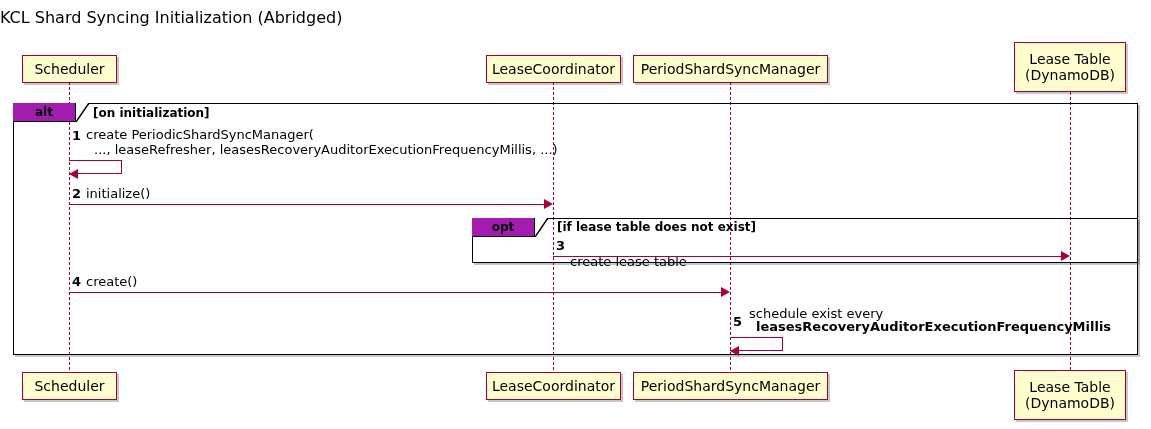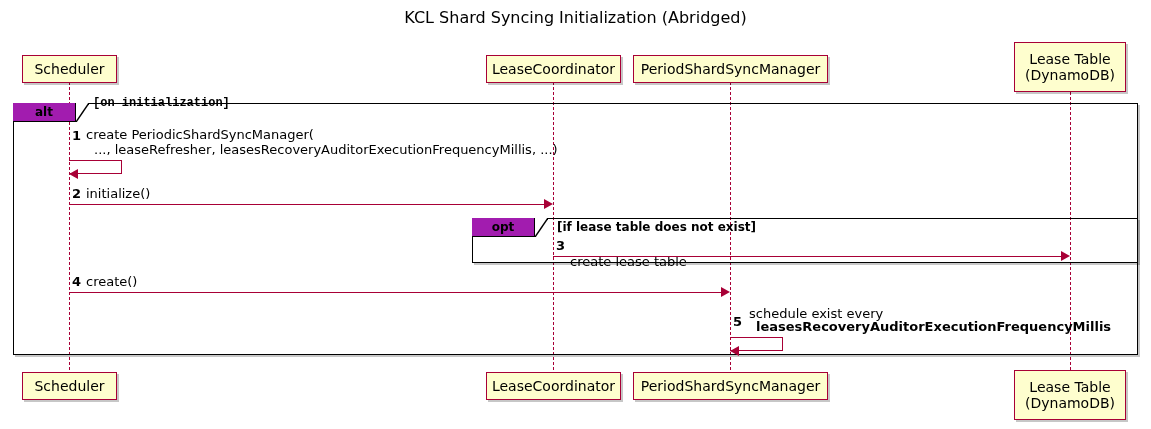--- a/index.html
+++ b/index.html
@@ -14,7 +14,7 @@
 
   #diagram-title{
     position:absolute;left:0;top:8px;width:1151px;
-    text-align:center;
+    text-align:left;
     font-size:16px;color:#000;
     font-family:"DejaVu Sans","Liberation Sans",sans-serif;
   }

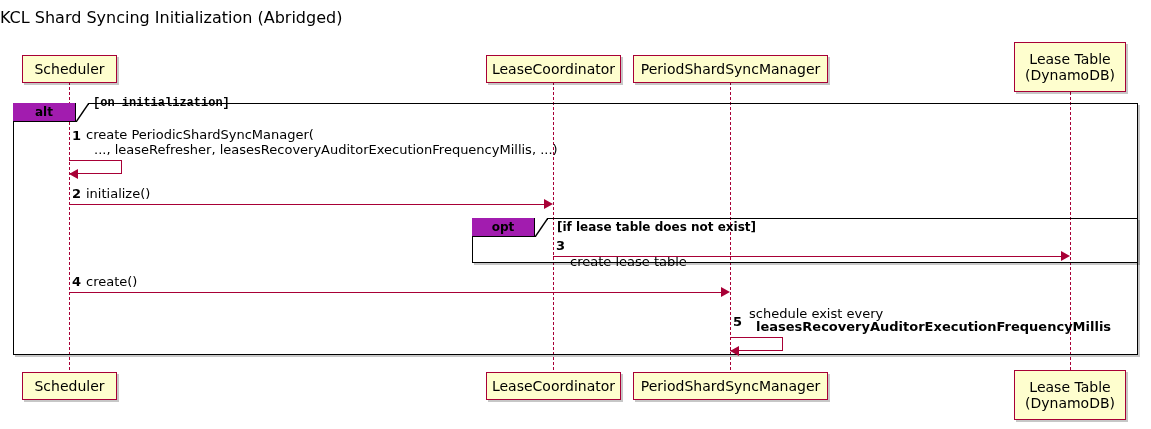--- a/index.html
+++ b/index.html
@@ -154,7 +154,7 @@
       <path d="M0,18.2 L13,18.2" stroke="#ffffff" stroke-width="0" fill="none"></path>
     </svg>
   </div>
-  <div class="frame-label" style="left:93px;top:96px;font-family:Liberation Mono, monospace;">[on initialization]</div>
+  <div class="frame-label" style="left:93px;top:106px;">[on initialization]</div>
 
   <div class="msg-text" style="left:72px;top:128px;">
     <span class="seq-num">1</span>

